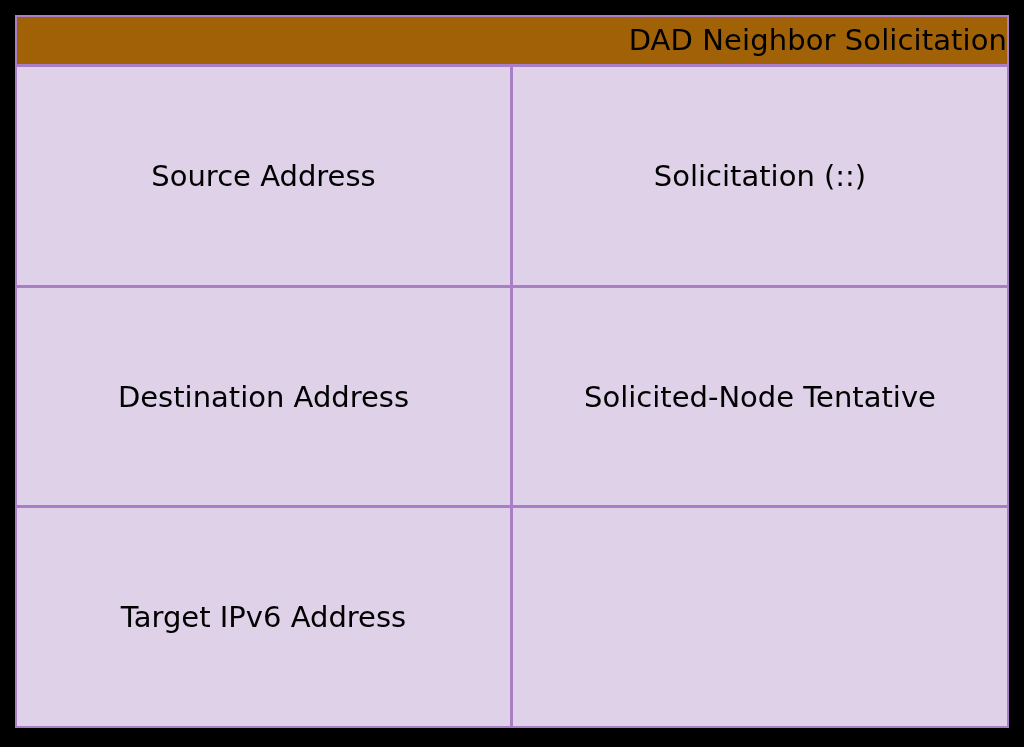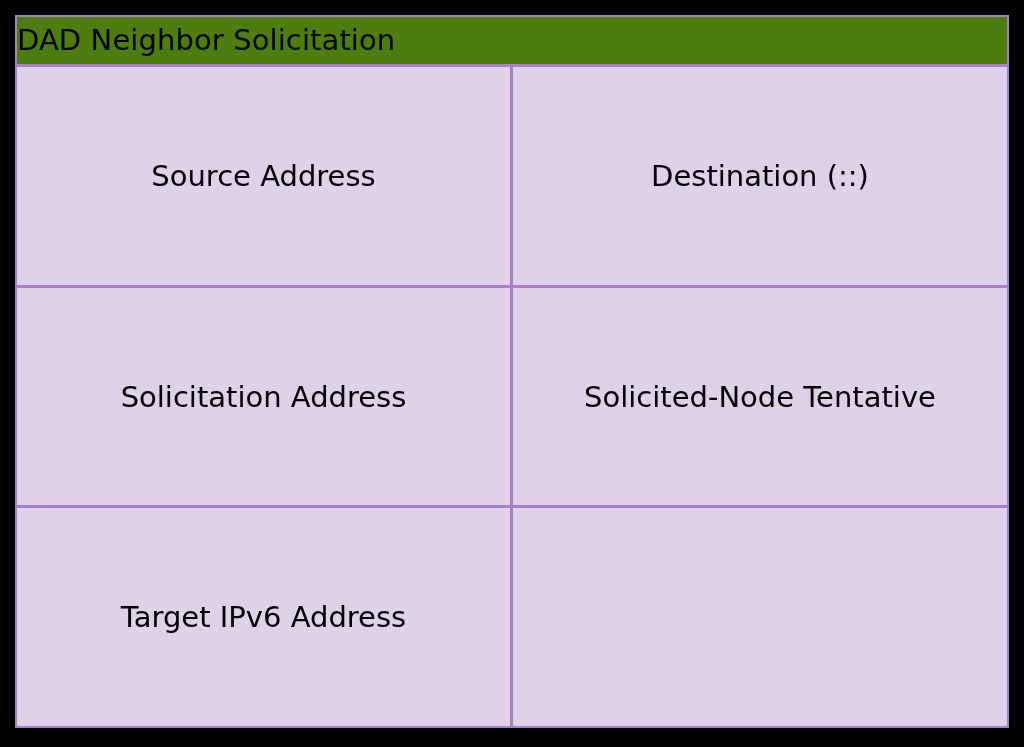--- a/index.html
+++ b/index.html
@@ -41,10 +41,10 @@
     flex: 0 0 50px;
     box-sizing: border-box;
     border-bottom: 3px solid #a87fc6;
-    background: #4d7c0f;
+    background: #a16207;
     display: flex;
     align-items: center;
-    justify-content: flex-start;
+    justify-content: flex-end;
   }
   .table-header-title {
     font-size: 29px;

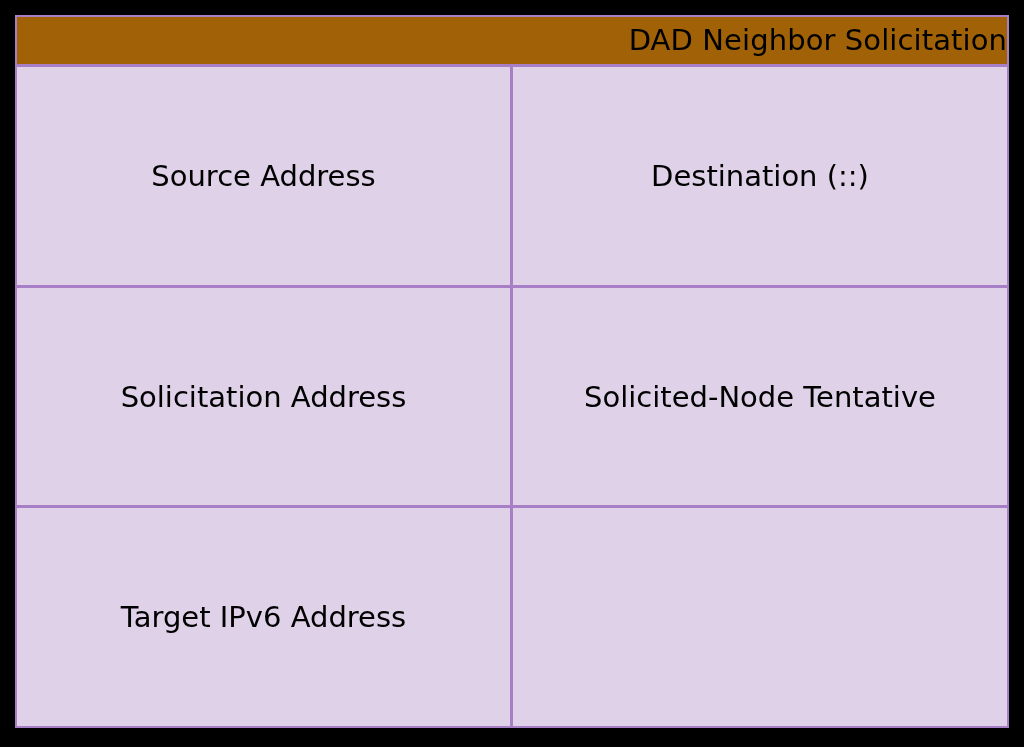--- a/index.html
+++ b/index.html
@@ -120,7 +120,7 @@
           <span class="cell-text">Source Address</span>
         </div>
         <div class="cell cell-value">
-          <span class="cell-text">Destination (::)</span>
+          <span class="cell-text">Solicitation (::)</span>
         </div>
       </div>
 

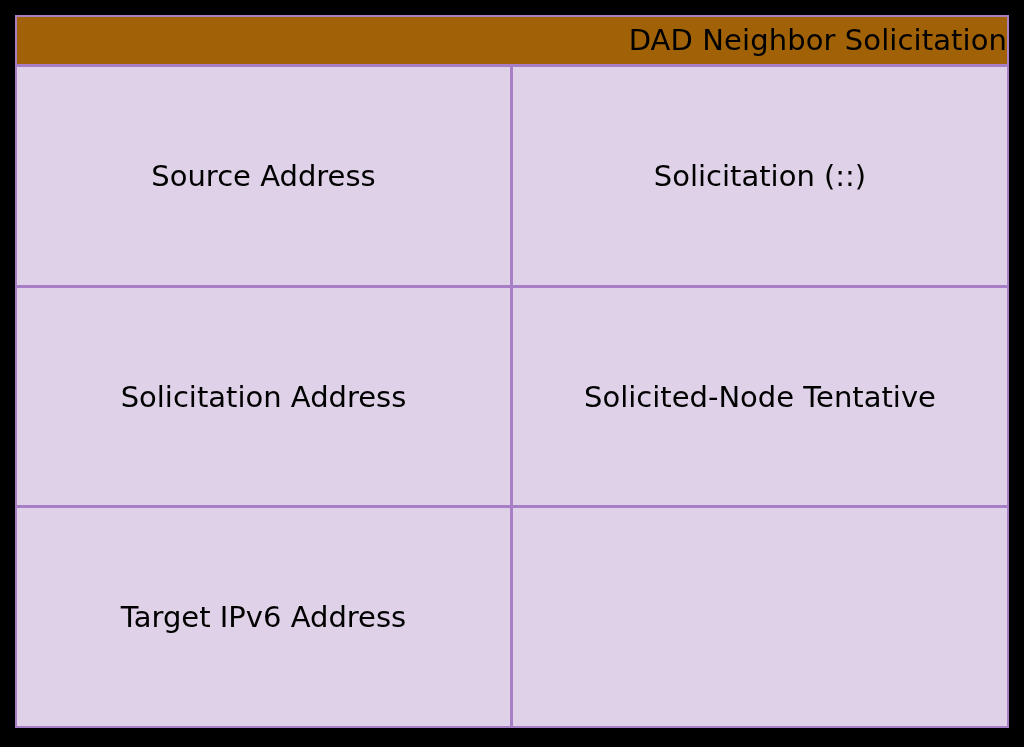--- a/index.html
+++ b/index.html
@@ -126,7 +126,7 @@
 
       <div class="table-row">
         <div class="cell cell-label">
-          <span class="cell-text">Solicitation Address</span>
+          <span class="cell-text">Destination Address</span>
         </div>
         <div class="cell cell-value">
           <span class="cell-text">Solicited-Node Tentative</span>

